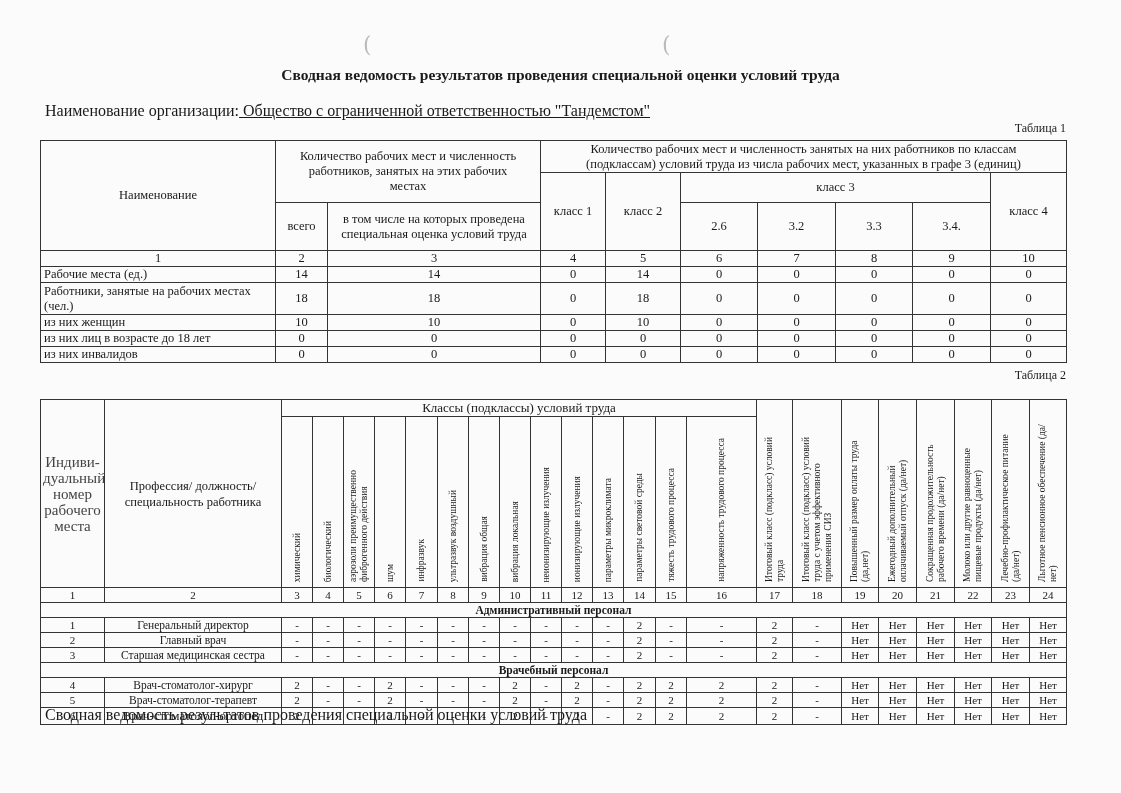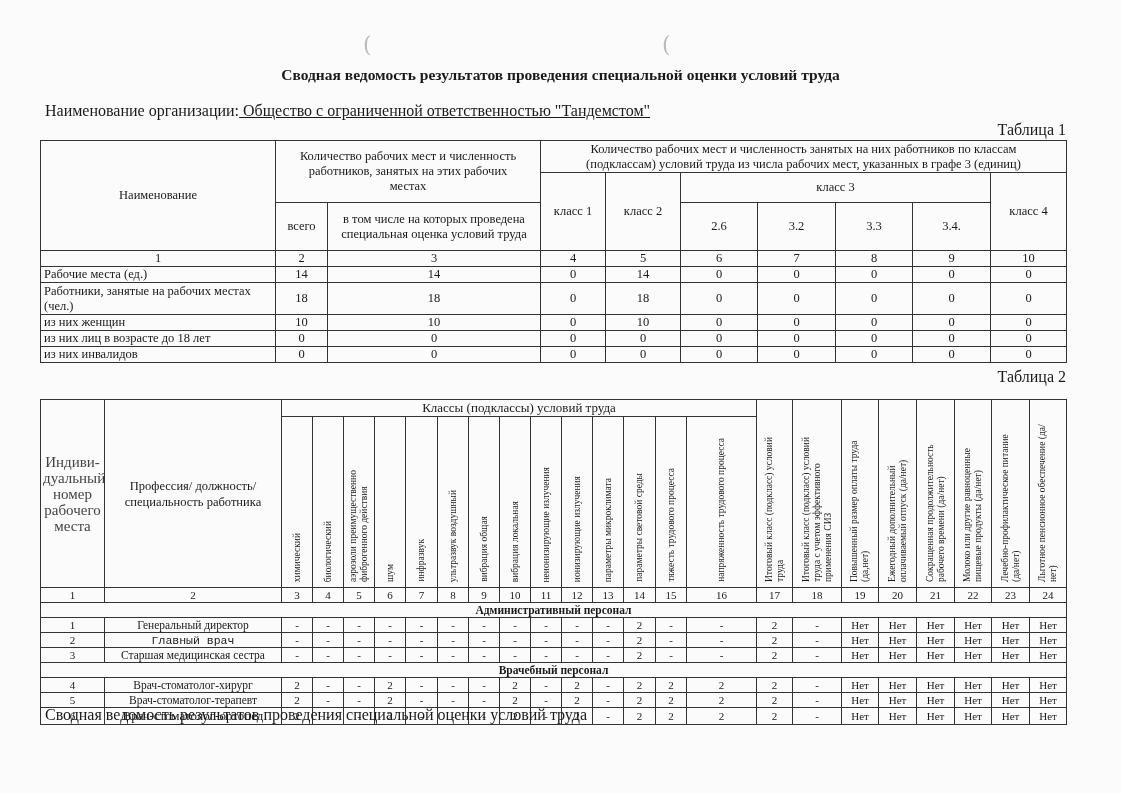--- a/index.html
+++ b/index.html
@@ -12,7 +12,7 @@
   #title { left:0; width:1121px; top:66px; text-align:center; font-weight:bold; font-size:15.5px; }
   #org { left:45px; top:102px; font-size:16px; }
   #org .val { text-decoration:underline; }
-  .tlabel { font-size:16px; }
+  .tlabel { font-size:12px; }
   table.grid { position:absolute; border-collapse:collapse; table-layout:fixed; }
   table.grid td { border:1px solid #333; padding:0; text-align:center; vertical-align:middle; overflow:hidden; }
   #t1 { left:40px; top:140px; width:1026px; font-size:12.5px; }

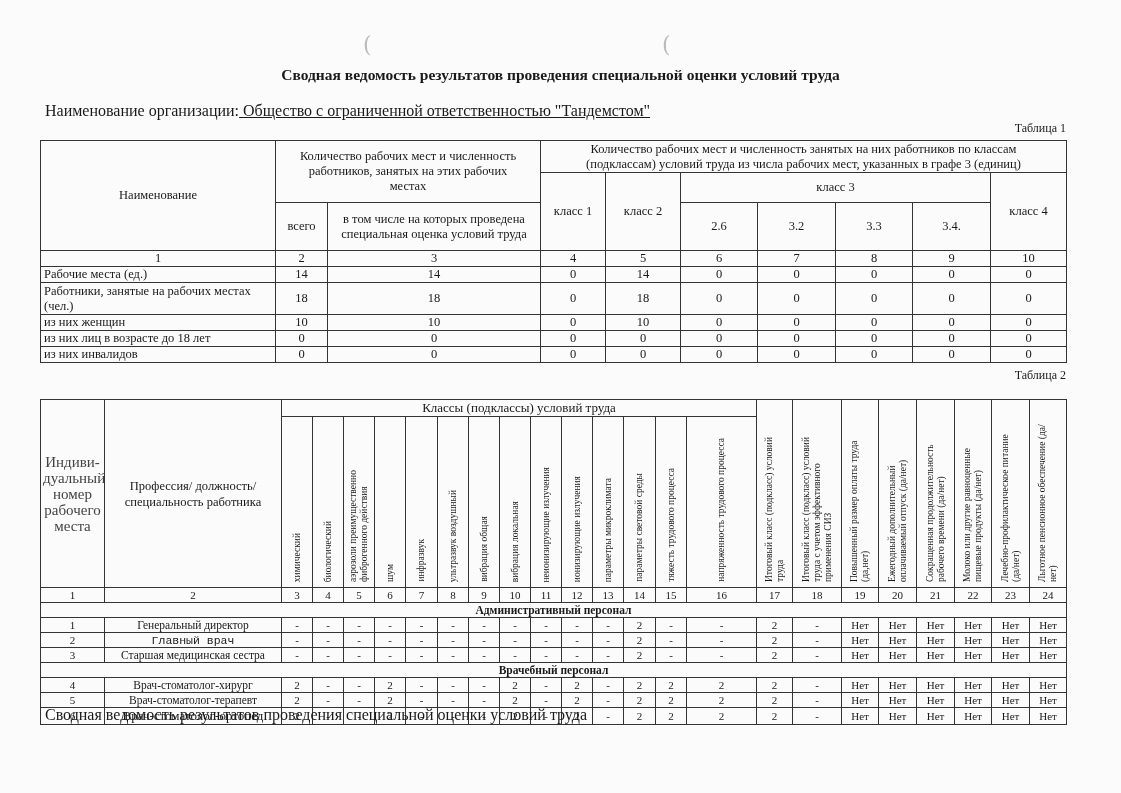--- a/index.html
+++ b/index.html
@@ -266,7 +266,7 @@
       </tr>
       <tr class="data">
         <td>2</td>
-        <td style="font-size: 11.5px; font-family: Liberation Mono, monospace;">Главный врач</td>
+        <td style="font-size: 11.5px;">Главный врач</td>
         <td>-</td>
         <td>-</td>
         <td>-</td>

